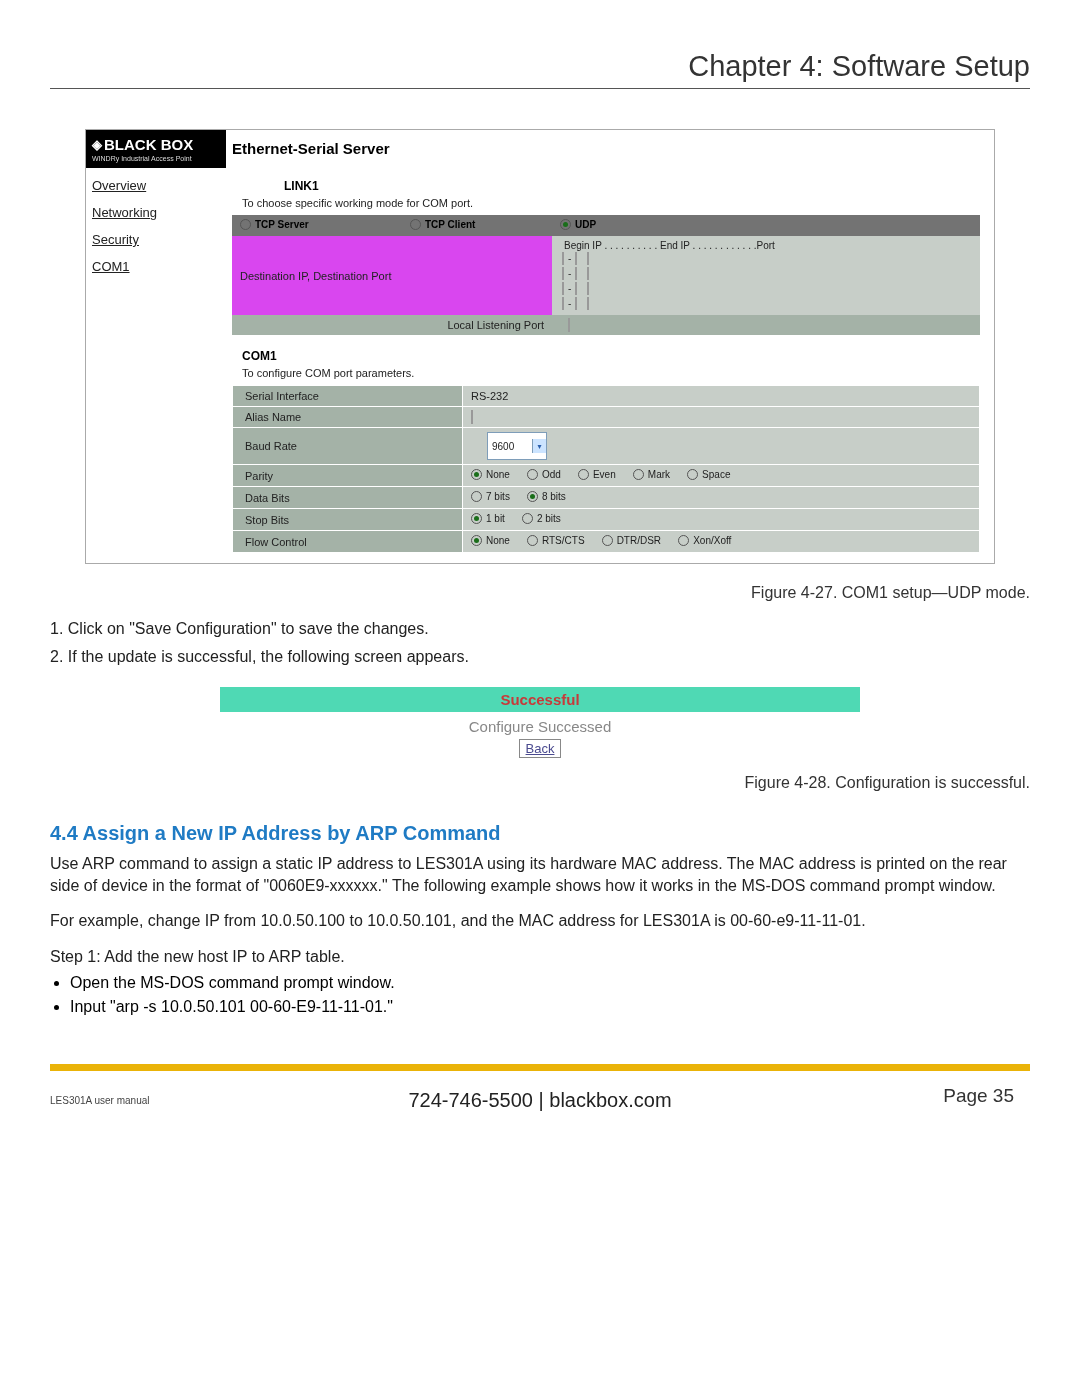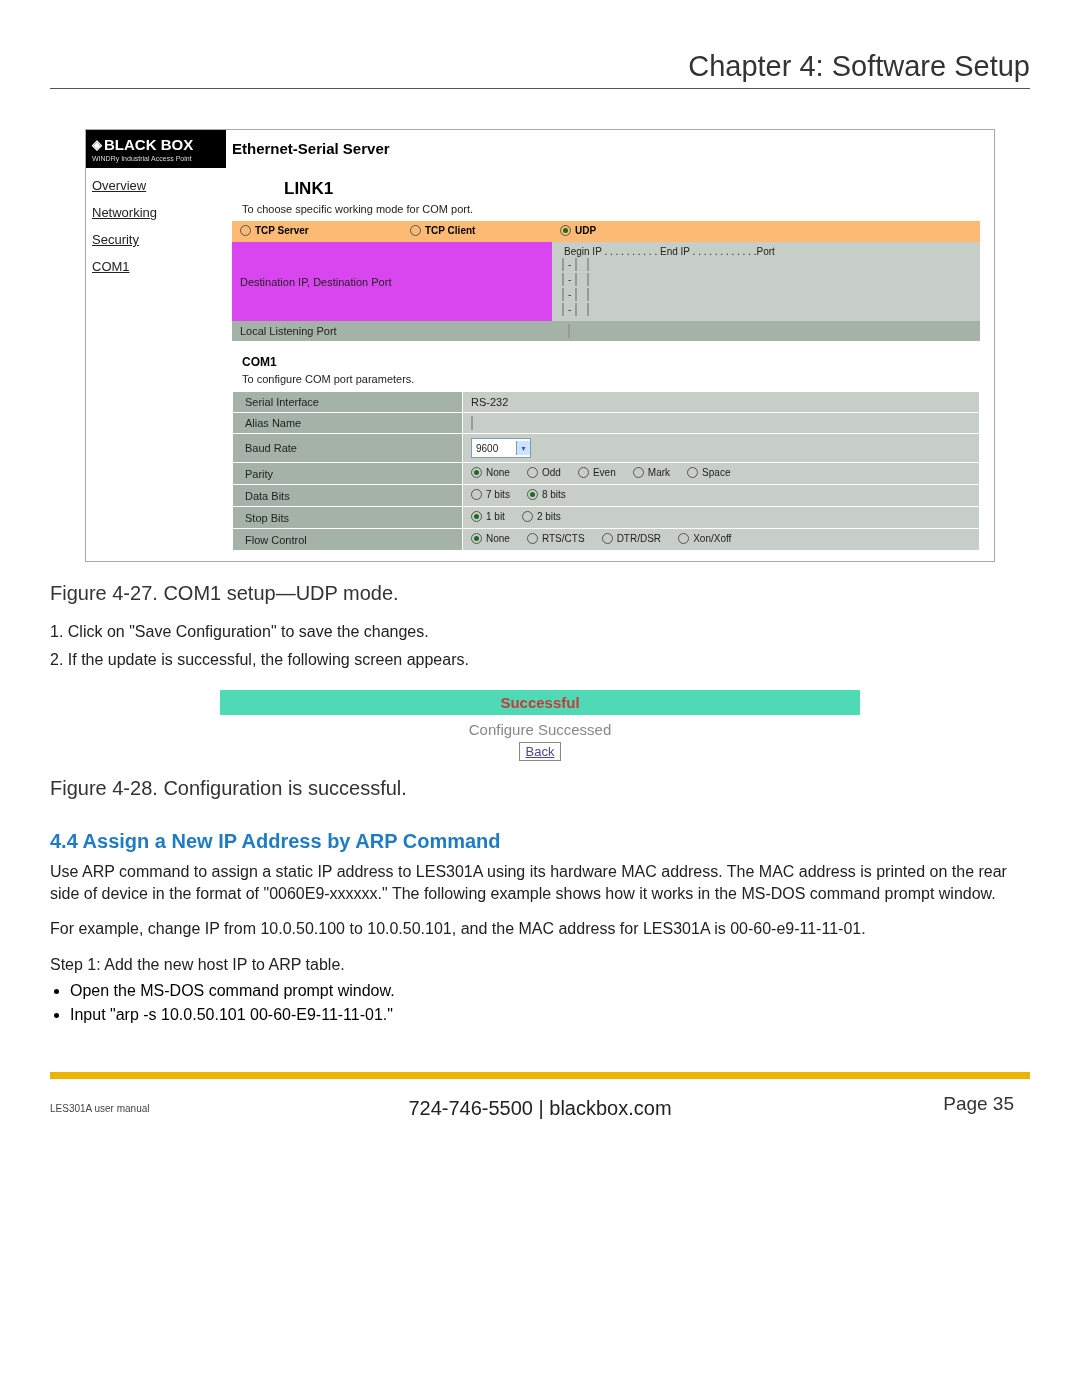--- a/index.html
+++ b/index.html
@@ -81,7 +81,7 @@
   }
   .link1-head {
     font-weight: bold;
-    font-size: 17px;
+    font-size: 12px;
     margin: 22px 0 4px 10px;
     padding-left: 42px;
   }

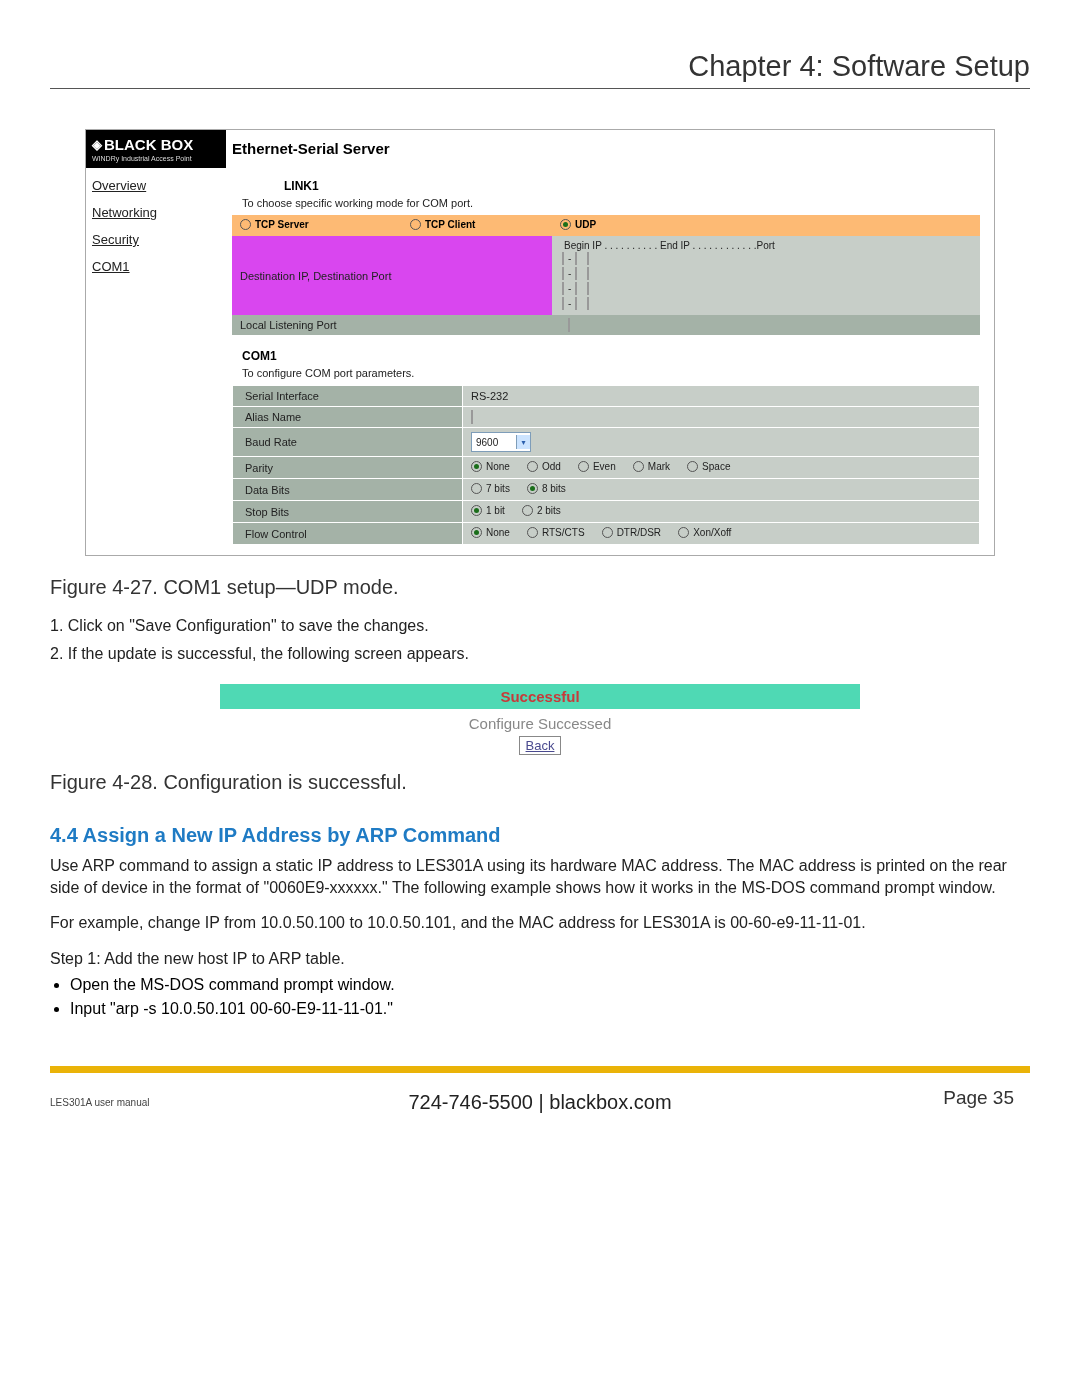--- a/index.html
+++ b/index.html
@@ -101,7 +101,7 @@
     vertical-align: middle;
   }
   .hdr {
-    background: #fdba74;
+    background: #737373;
   }
   .radio {
     width: 11px; height: 11px;

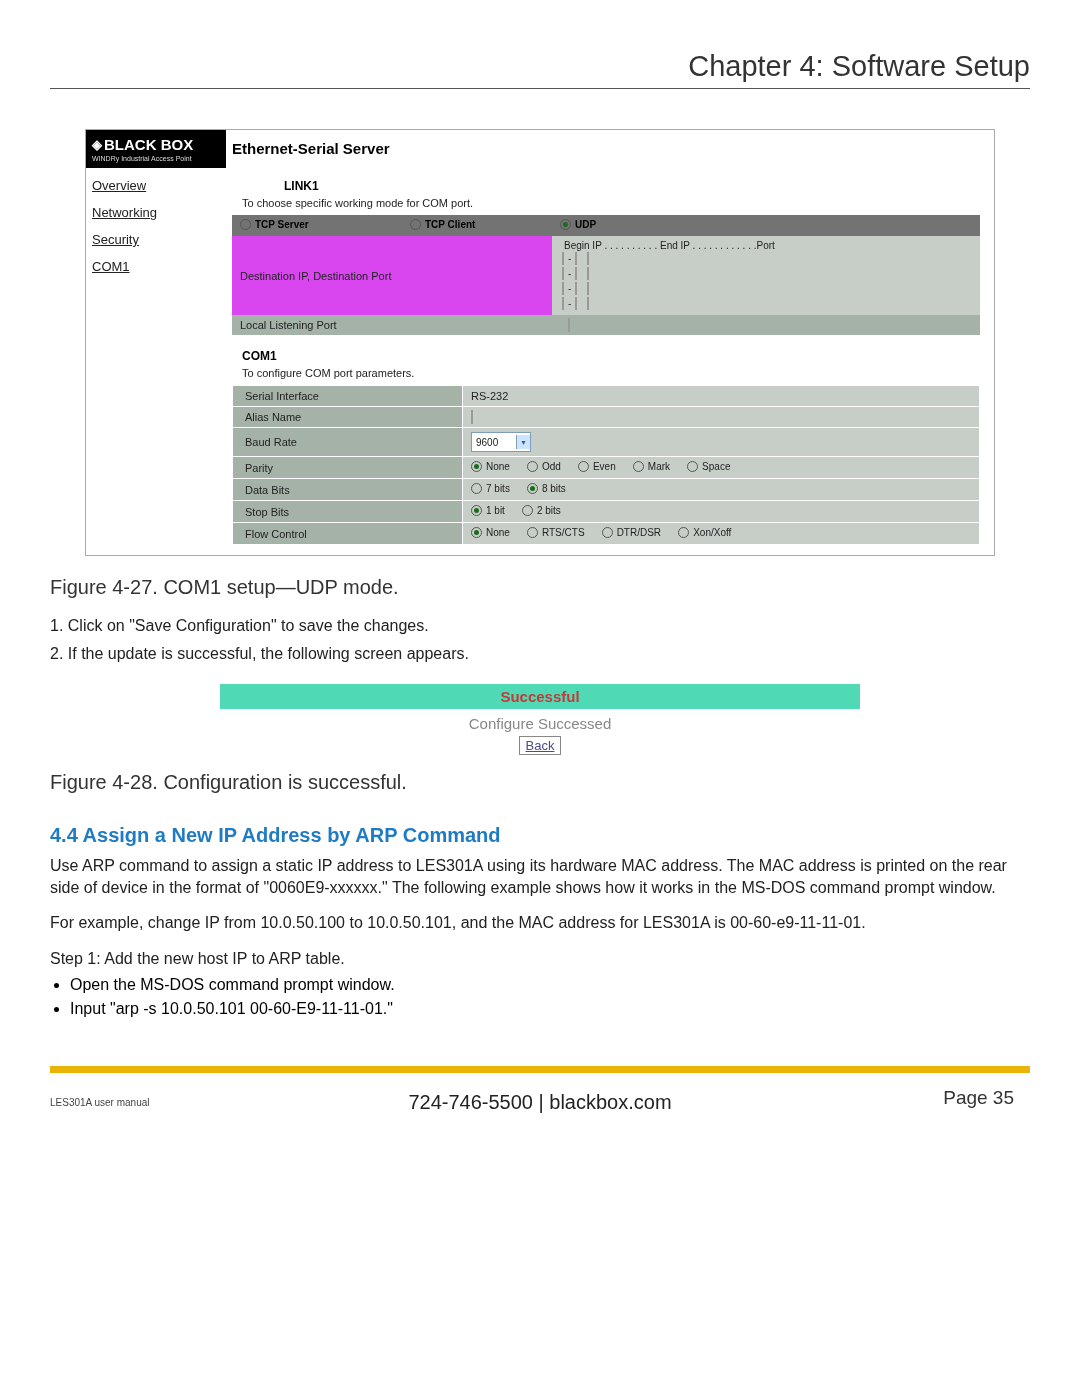--- a/index.html
+++ b/index.html
@@ -130,7 +130,7 @@
   .portf { width:42px; height:16px; border:1px solid #999; background:#fff; }
 
   .llp-row { background:#a4b2a7; }
-  .llp-row td:first-child { padding-left:8px; color:#222; font-size:11px; }
+  .llp-row td:first-child { padding-left:18px; color:#222; font-size:11px;text-align:right; }
   .llp-field { width:70px; height:16px; border:1px solid #999; background:#fff; margin-left:8px; }
 
   

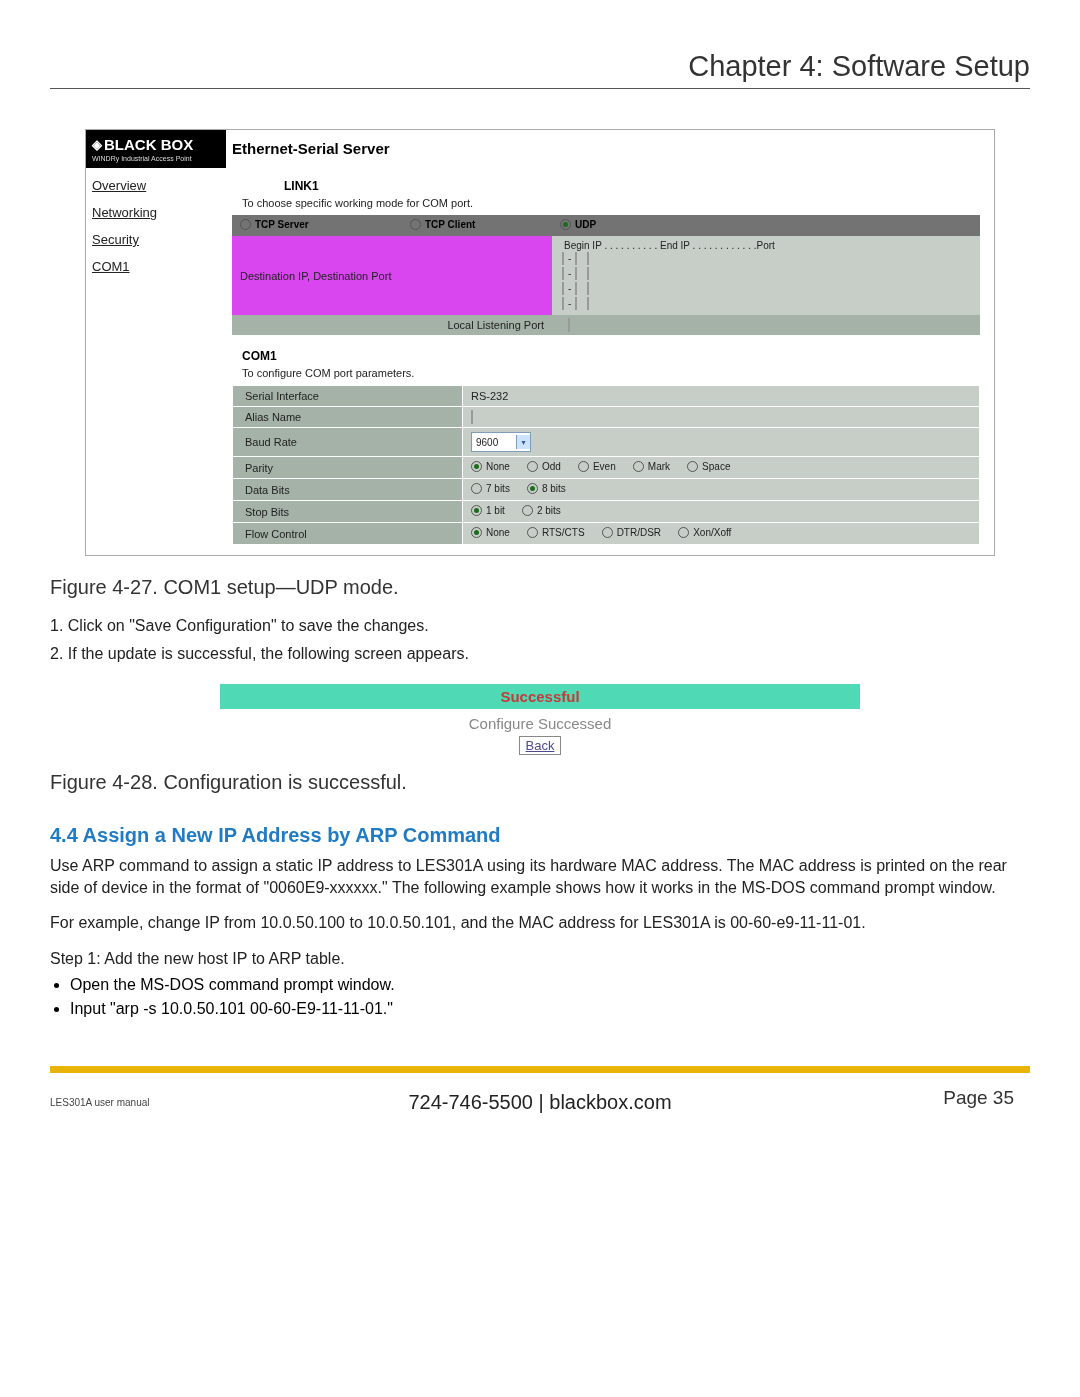--- a/index.html
+++ b/index.html
@@ -154,9 +154,9 @@
     background:#c7cec8; color:#222;
   }
   .sel-box {
-    border:1px solid #7e9db9; width:60px; height:20px; display:inline-flex;
+    border:1px solid #7e9db9; width:60px; height:28px; display:inline-flex;
     align-items:center; justify-content:space-between; background:#fff;
-    padding-left:4px; font-size:10px;
+    padding-left:4px; font-size:10px;margin-left:16px;
   }
   .sel-arrow {
     width:14px; height:14px; background:#cce4ff;

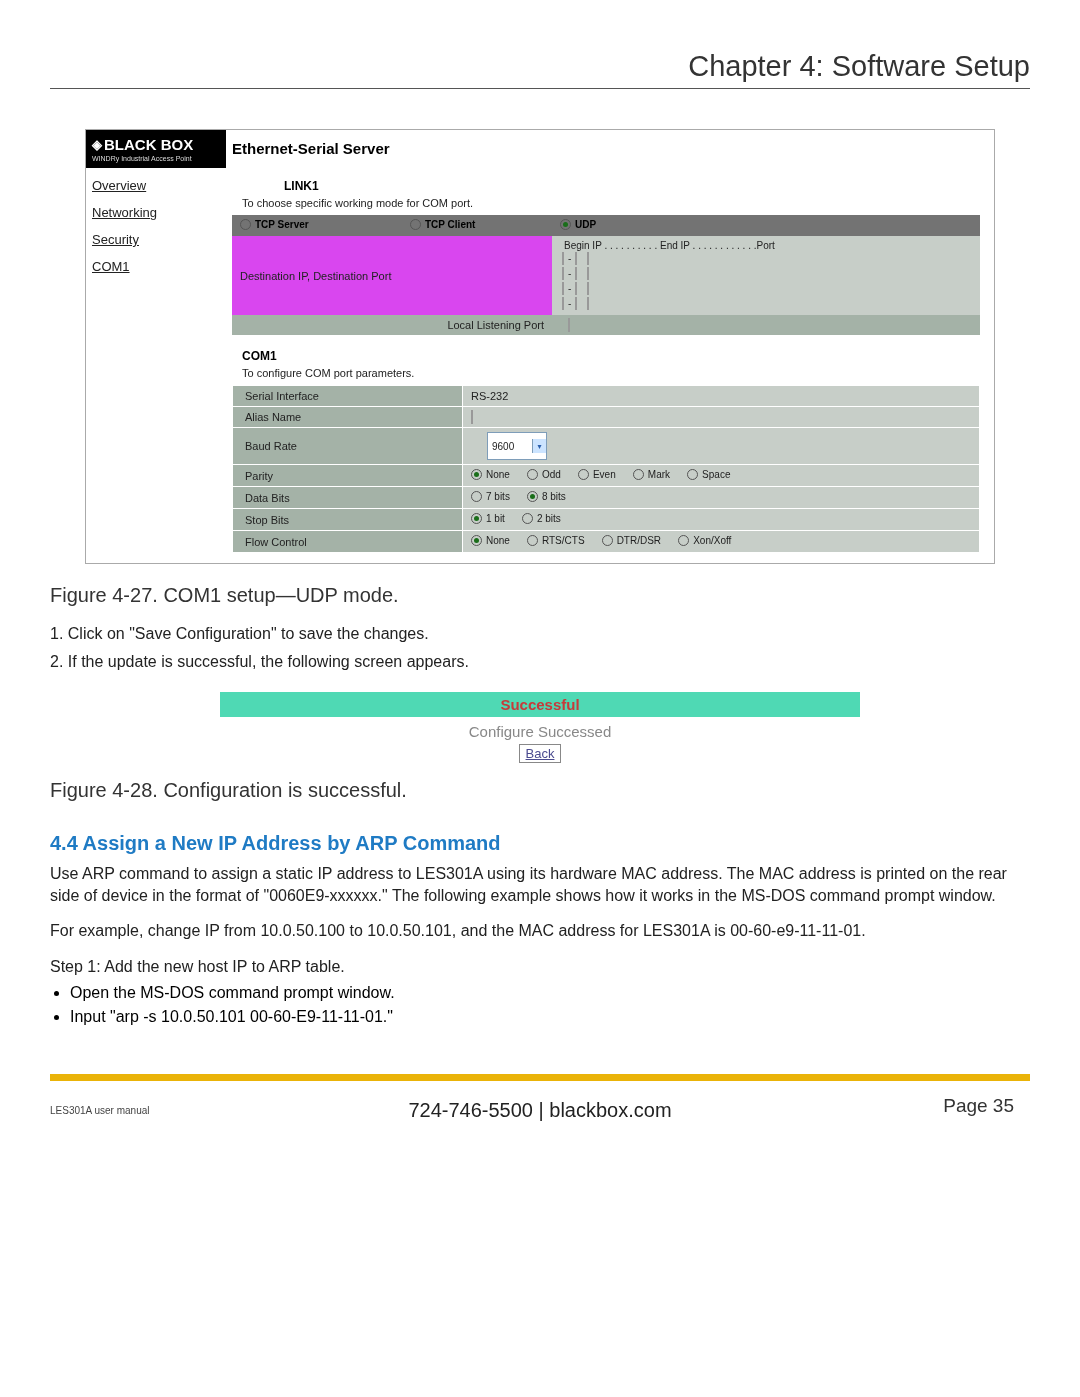--- a/index.html
+++ b/index.html
@@ -166,8 +166,8 @@
   .opt { display:inline-flex; align-items:center; gap:4px; margin-right:14px; font-size:10px; }
 
   .caption {
-    text-align:left;
-    font-size:20px;
+    text-align:right;
+    font-size:16px;
     color:#333;
     margin:10px 0 16px 0;
   }

